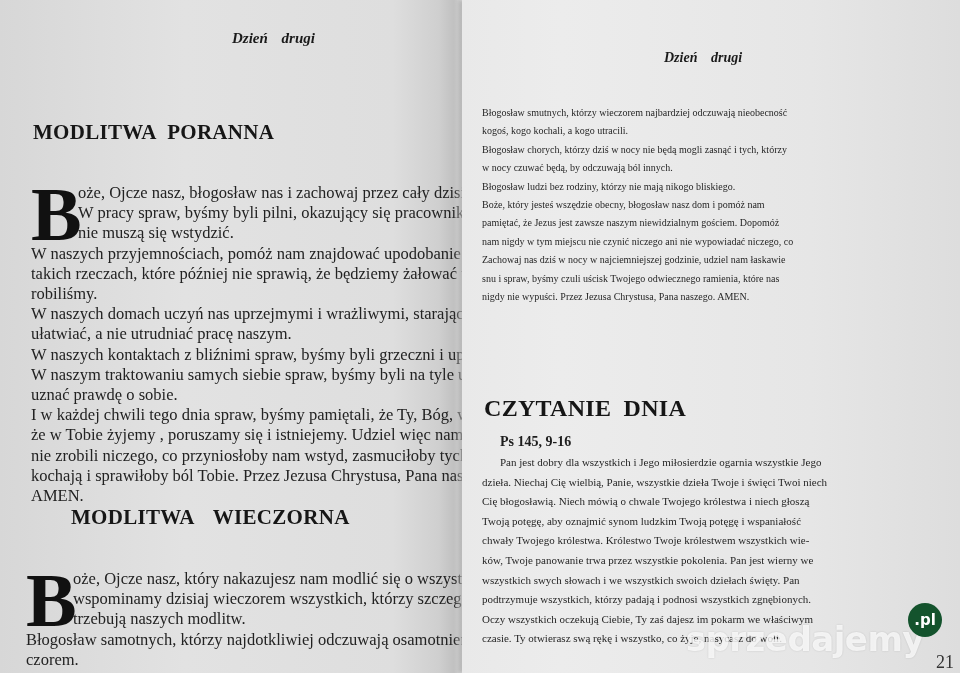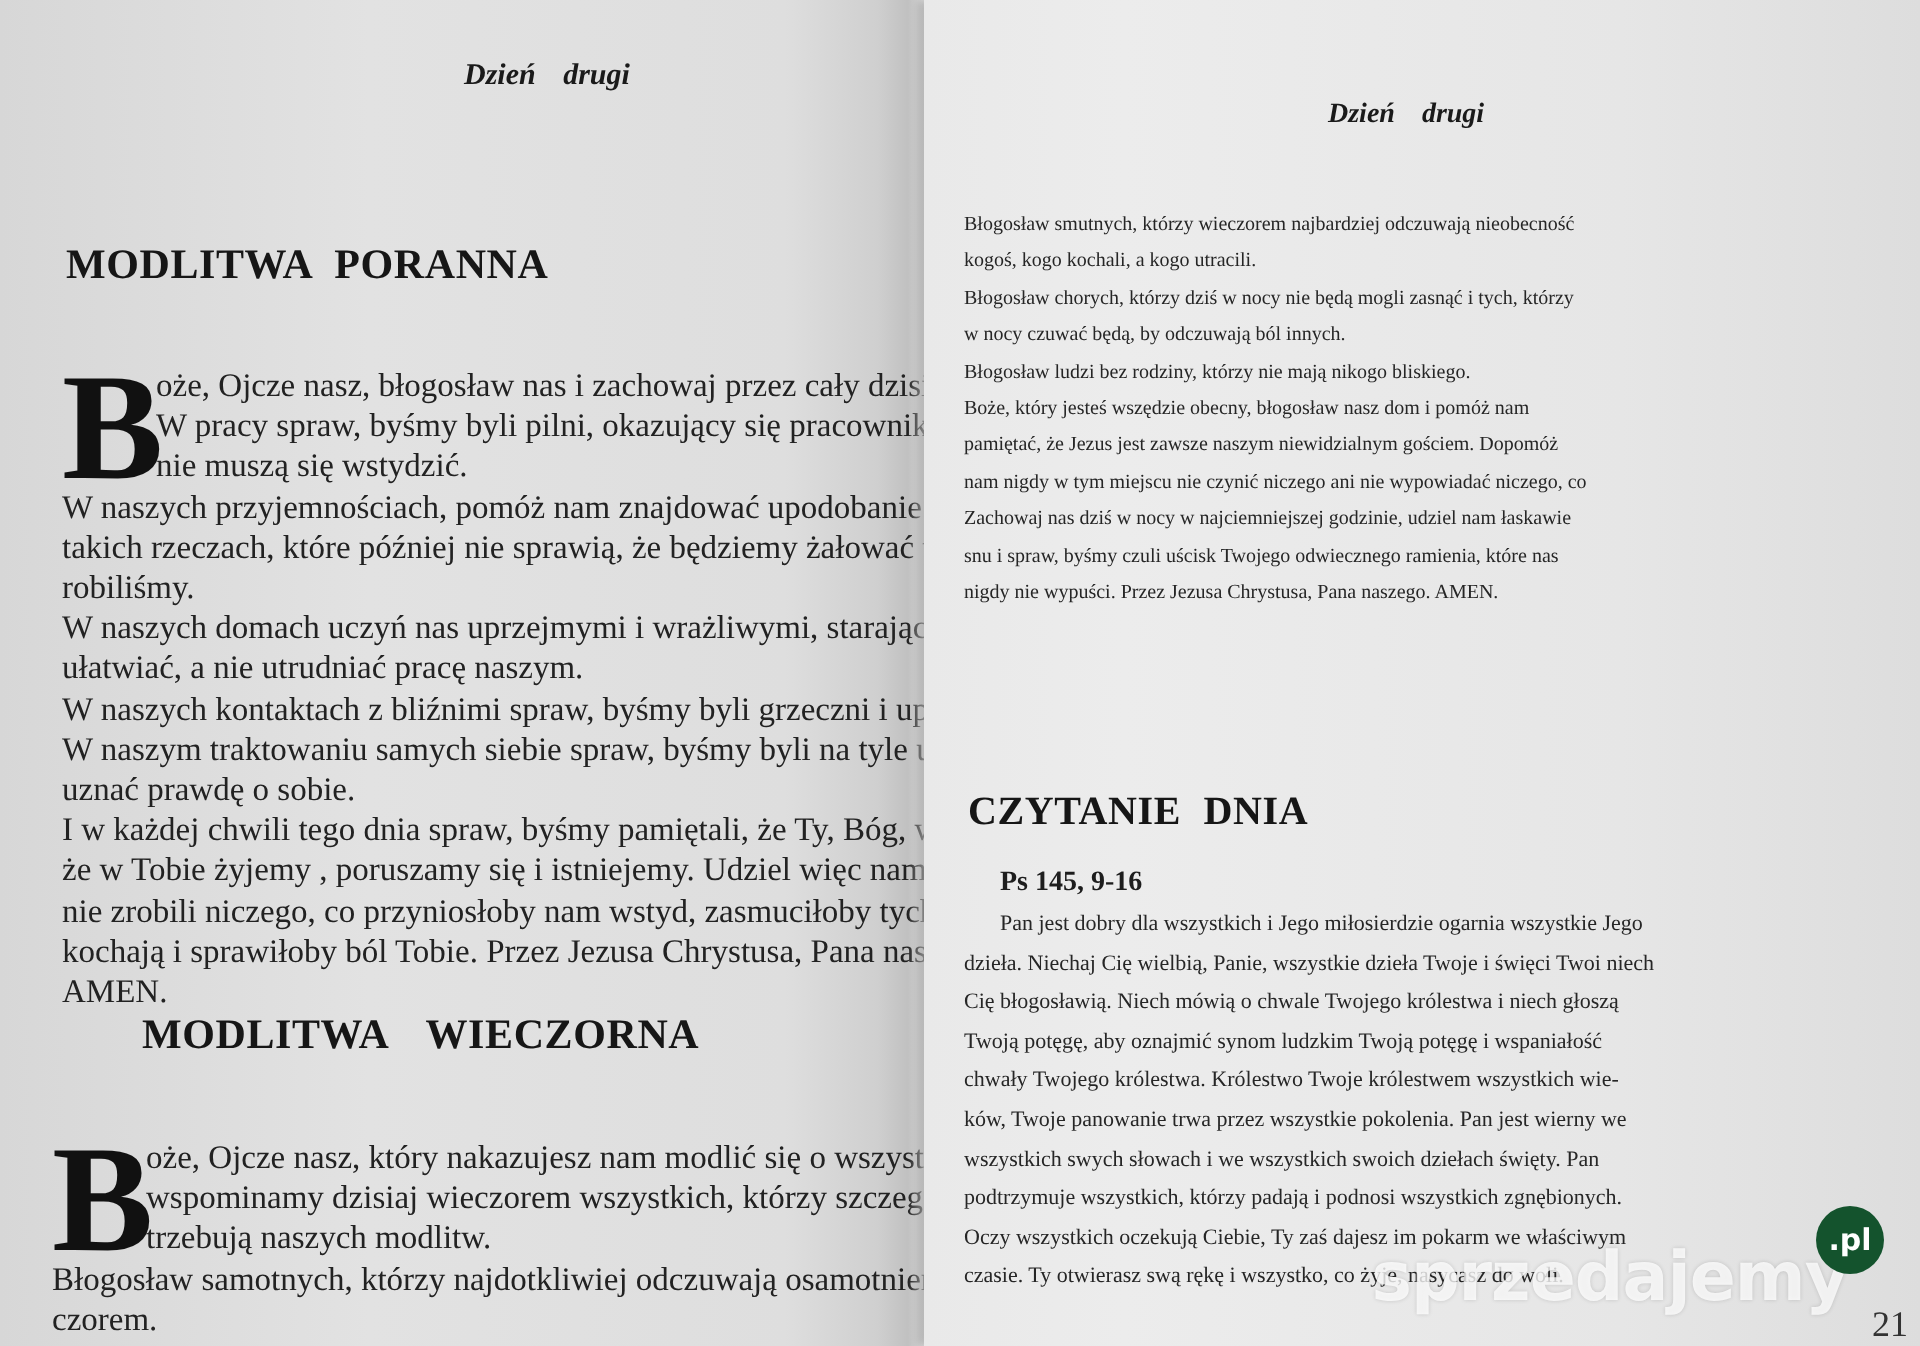--- a/index.html
+++ b/index.html
@@ -66,7 +66,7 @@
     }
     .page-left .h-morning { left: 33px; top: 120px; }
     .page-left .h-evening { left: 26px; top: 505px; word-spacing: 14px; margin-left: 45px; }
-    .page-right .h-reading { left: 22px; top: 395px; font-size: 20px; }
+    .page-right .h-reading { left: 22px; top: 395px; font-size: 24px; }
 
     .prayer {
       position: absolute;

